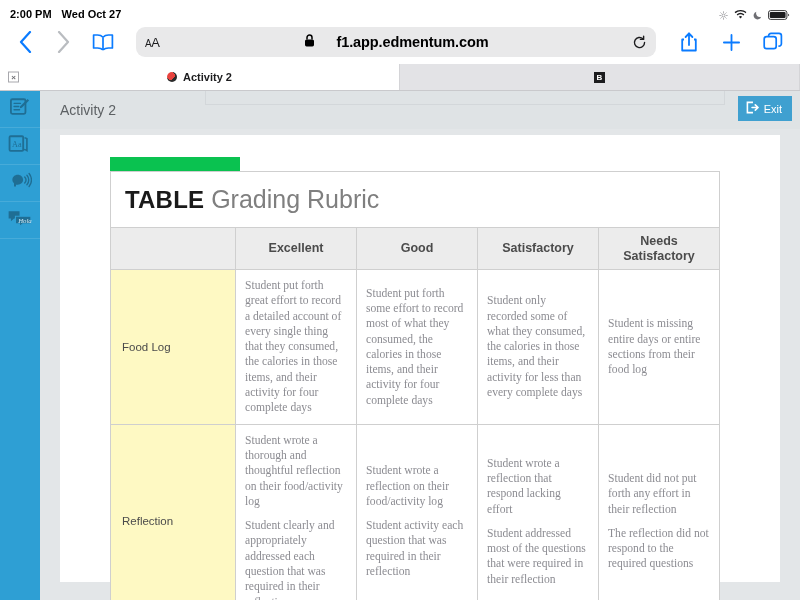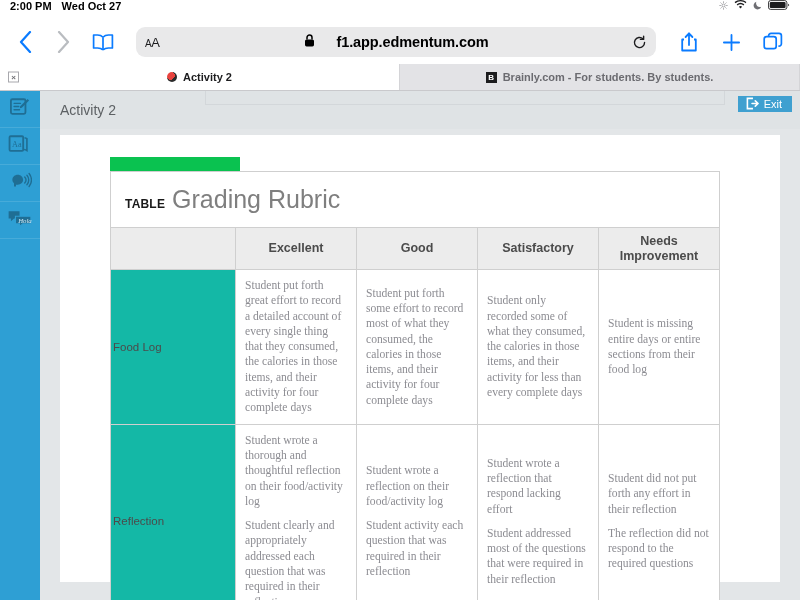--- a/index.html
+++ b/index.html
@@ -15,7 +15,7 @@
   .statusbar {
     height: 20px;
     display: flex;
-    align-items: flex-start;
+    align-items: flex-end;
     padding: 0 10px;
     font-size: 11px;
     font-weight: bold;

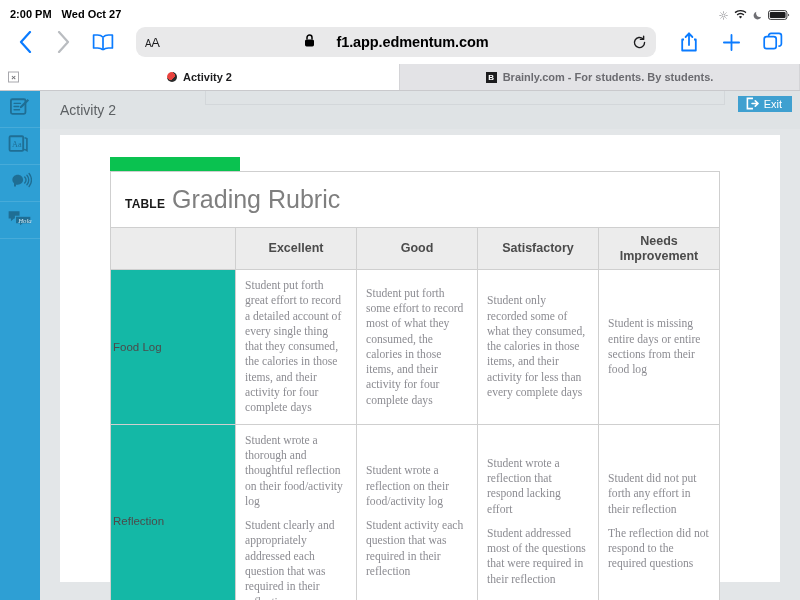--- a/index.html
+++ b/index.html
@@ -330,7 +330,6 @@
   </div>
   <div class="tab inactive">
     <span class="favicon-brainly">B</span>
-    <span>Brainly.com - For students. By students.</span>
   </div>
 </div>
 

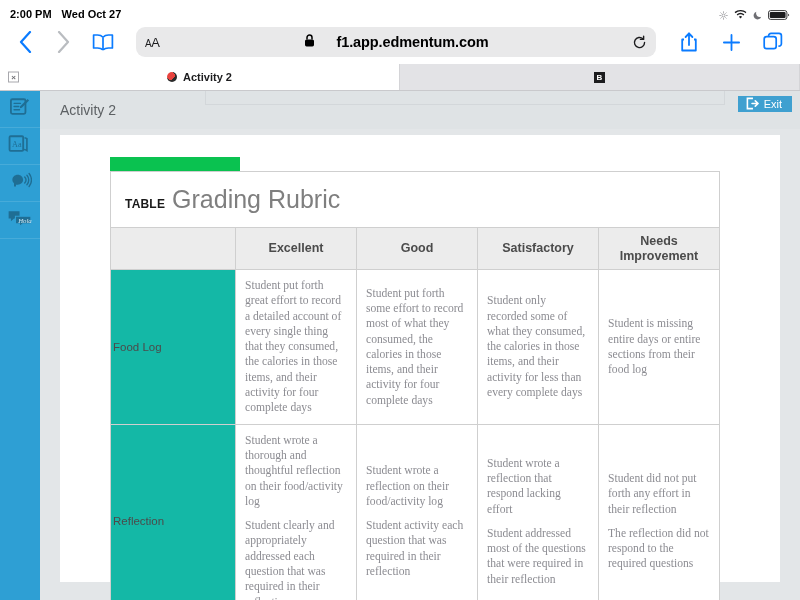--- a/index.html
+++ b/index.html
@@ -153,7 +153,7 @@
   .exit-btn {
     position: absolute;
     right: 8px; top: 5px;
-    height: 16px;
+    height: 25px;
     background: #3fa0d0;
     color: #ffffff;
     font-size: 11px;

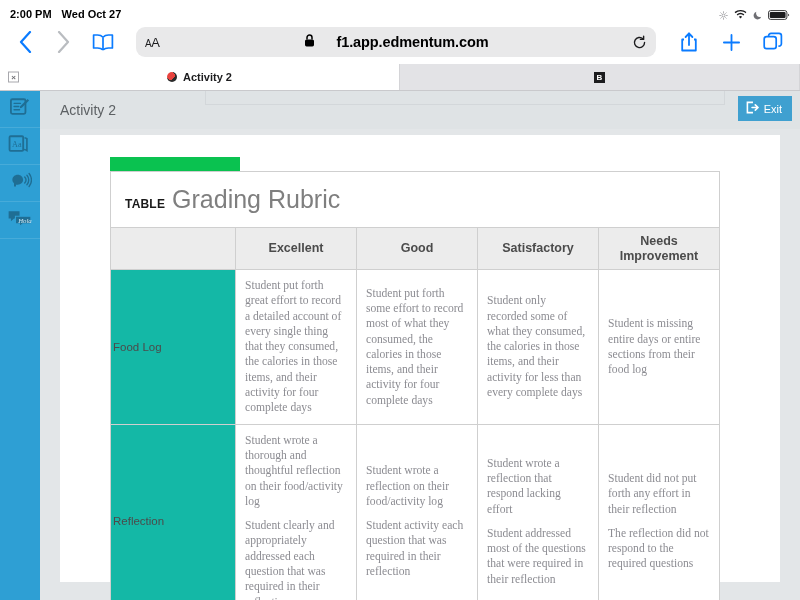--- a/index.html
+++ b/index.html
@@ -184,7 +184,7 @@
     background: #ffffff;
     border-bottom: 1px solid #cfcfcf;
   }
-  .title-strong { font-size: 12px; font-weight: bold; color: #1a1a1a; letter-spacing: 0.2px; }
+  .title-strong { font-size: 24px; font-weight: bold; color: #1a1a1a; letter-spacing: 0.2px; }
   .title-rest { font-size: 25px; color: #7f7f7f; }
 
   .colhead {

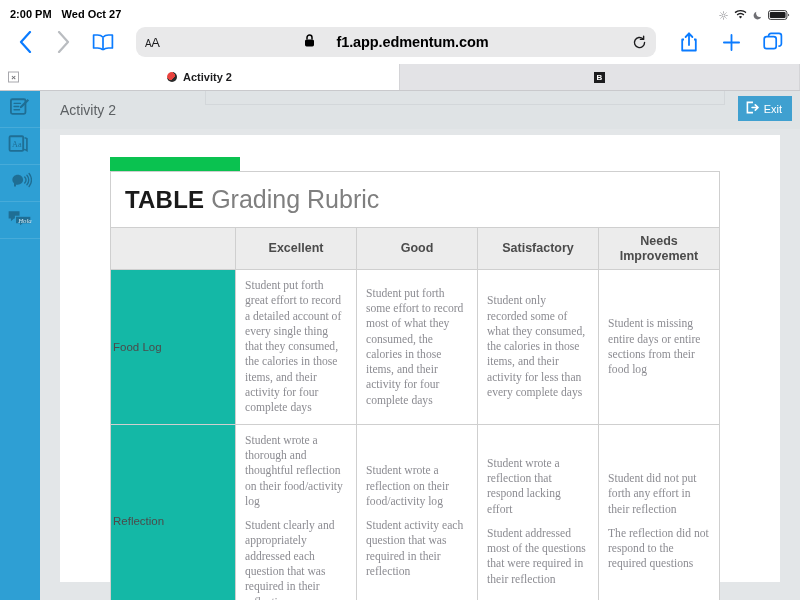--- a/index.html
+++ b/index.html
@@ -417,7 +417,7 @@
                 <th class="colhead">Excellent</th>
                 <th class="colhead">Good</th>
                 <th class="colhead">Satisfactory</th>
-                <th class="colhead">Needs Improvement</th>
+                <th class="colhead">Needs Satisfactory</th>
               </tr>
 
               <tr>

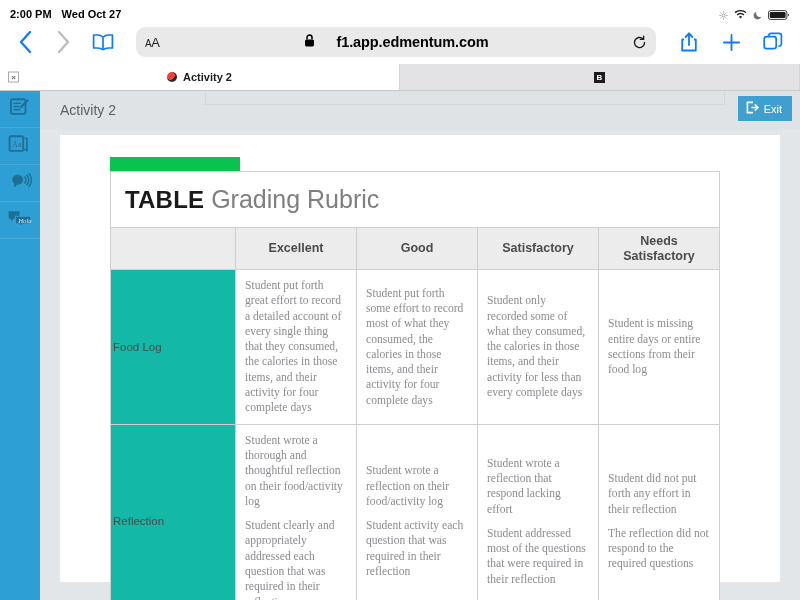--- a/index.html
+++ b/index.html
@@ -200,10 +200,10 @@
   .colhead.blank { background: #ececec; }
 
   .rowlabel {
-    background: #14b8a6;
+    background: #fef9c3;
     color: #4b4b4b;
     font-size: 11.5px;
-    padding: 8px 2px;
+    padding: 8px 11px;
     text-align: left;
     vertical-align: middle;
   }

